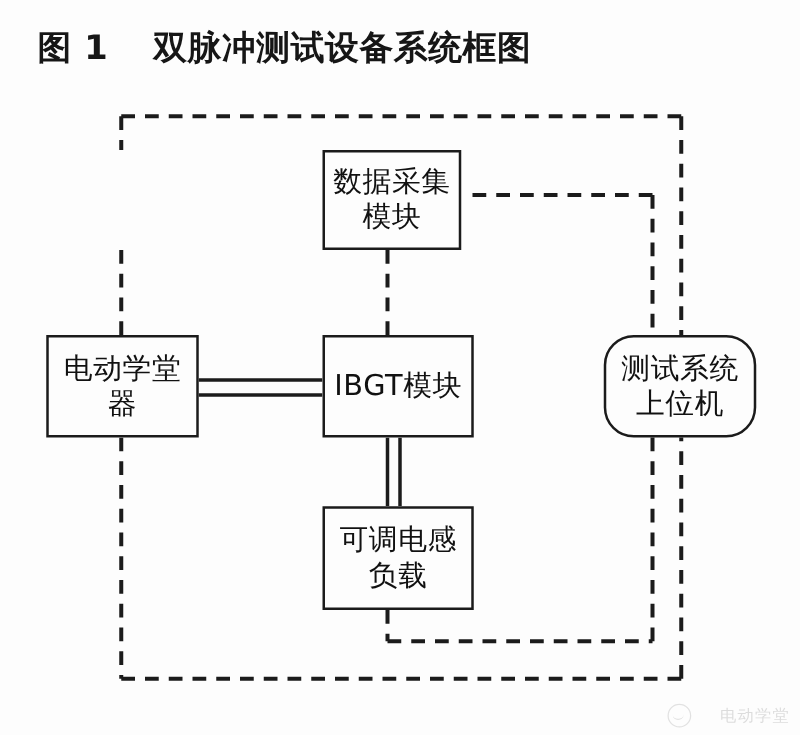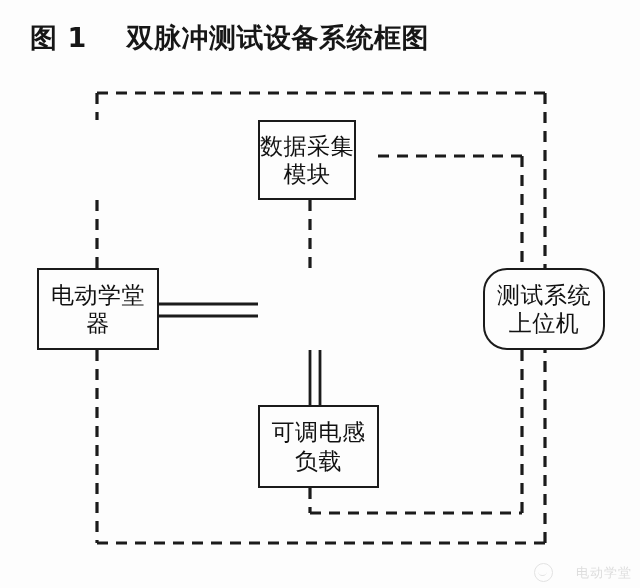--- a/index.html
+++ b/index.html
@@ -36,7 +36,7 @@
     font-family: "DejaVu Sans", "Liberation Sans", sans-serif;
   }
   .fig-title .fig-num {
-    margin-right: 20px;
+    margin-right: 4px;
   }
   .fig-title .fig-caption {
     margin-left: 10px;

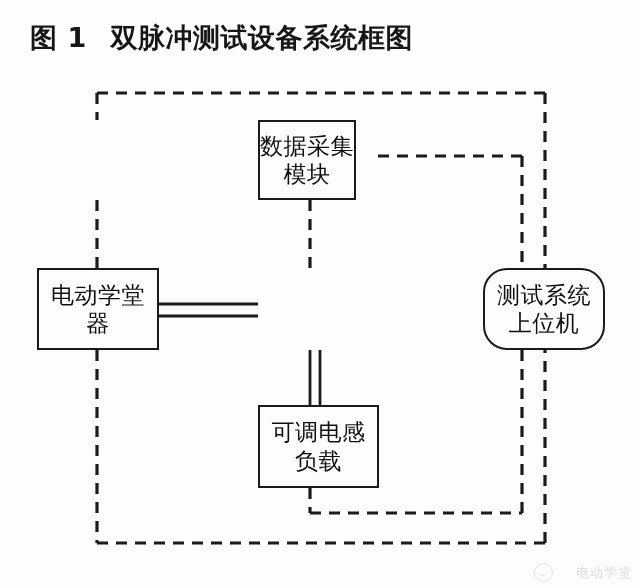--- a/index.html
+++ b/index.html
@@ -39,7 +39,7 @@
     margin-right: 4px;
   }
   .fig-title .fig-caption {
-    margin-left: 10px;
+    margin-left: 22px;
   }
 
   

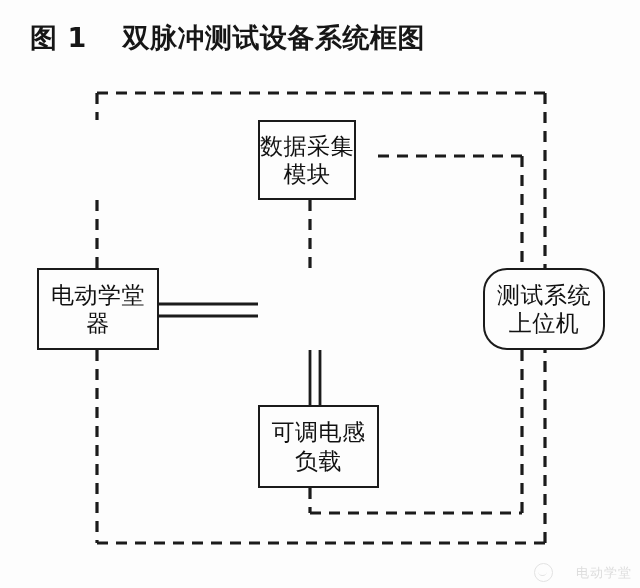--- a/index.html
+++ b/index.html
@@ -152,7 +152,7 @@
   </svg>
 
 
-  <div class="node-box" style="left:258px; top:120px; width:98px; height:80px;">
+  <div class="node-box" style="left:258px; top:120px; width:111px; height:80px;">
     <span class="node-label">数据采集
 模块</span>
   </div>

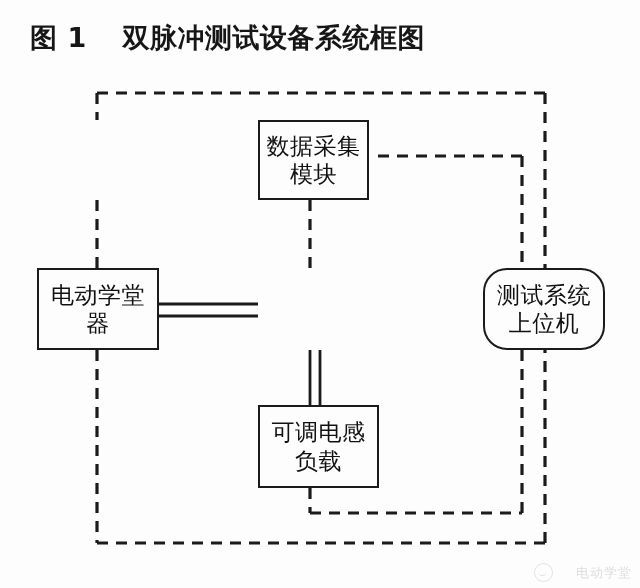--- a/index.html
+++ b/index.html
@@ -162,6 +162,9 @@
 器</span>
   </div>
 
+  <div class="node-box" style="left:258px; top:268px; width:121px; height:82px;">
+    <span class="node-label">IBGT模块</span>
+  </div>
 
   <div class="node-box" style="left:483px; top:268px; width:122px; height:82px;border-radius:24px;">
     <span class="node-label">测试系统

